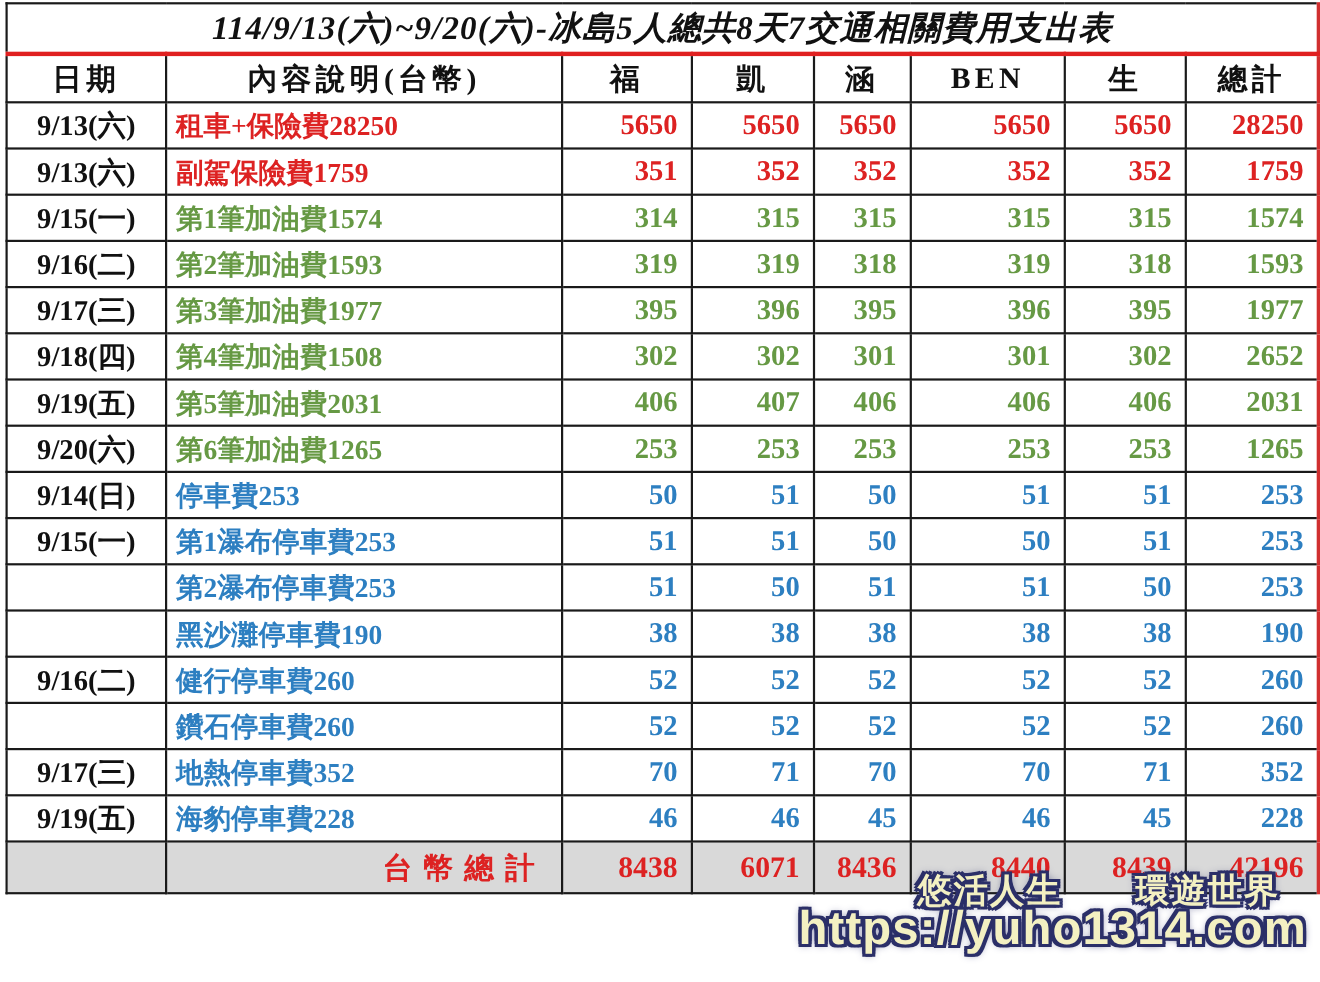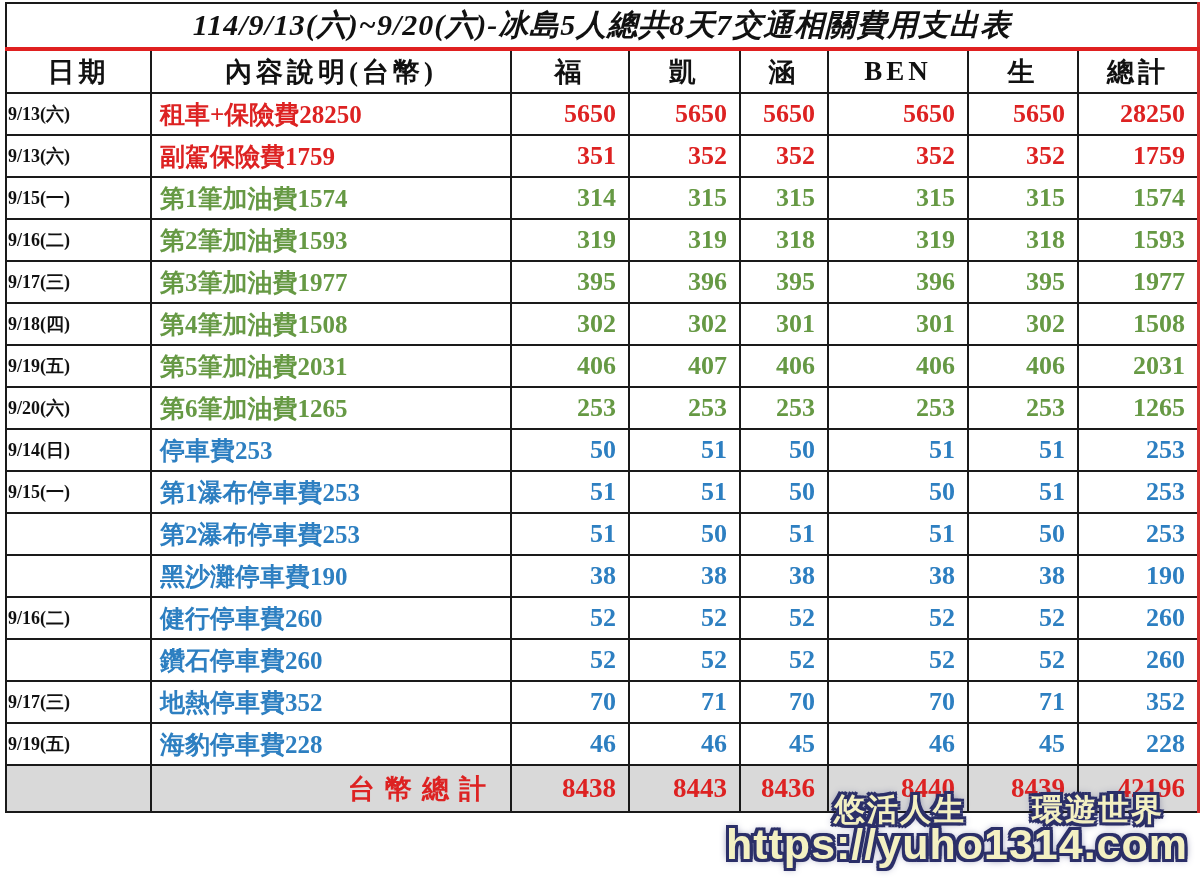--- a/index.html
+++ b/index.html
@@ -50,9 +50,9 @@
   }
   .data-row td{height:42px;font-size:26px;}
   .data-row .date{
-    text-align:left;
+    text-align:center;
     color:var(--ink);
-    font-size:18px;
+    font-size:26px;
     margin-left:36px;
   }
   .data-row .desc{

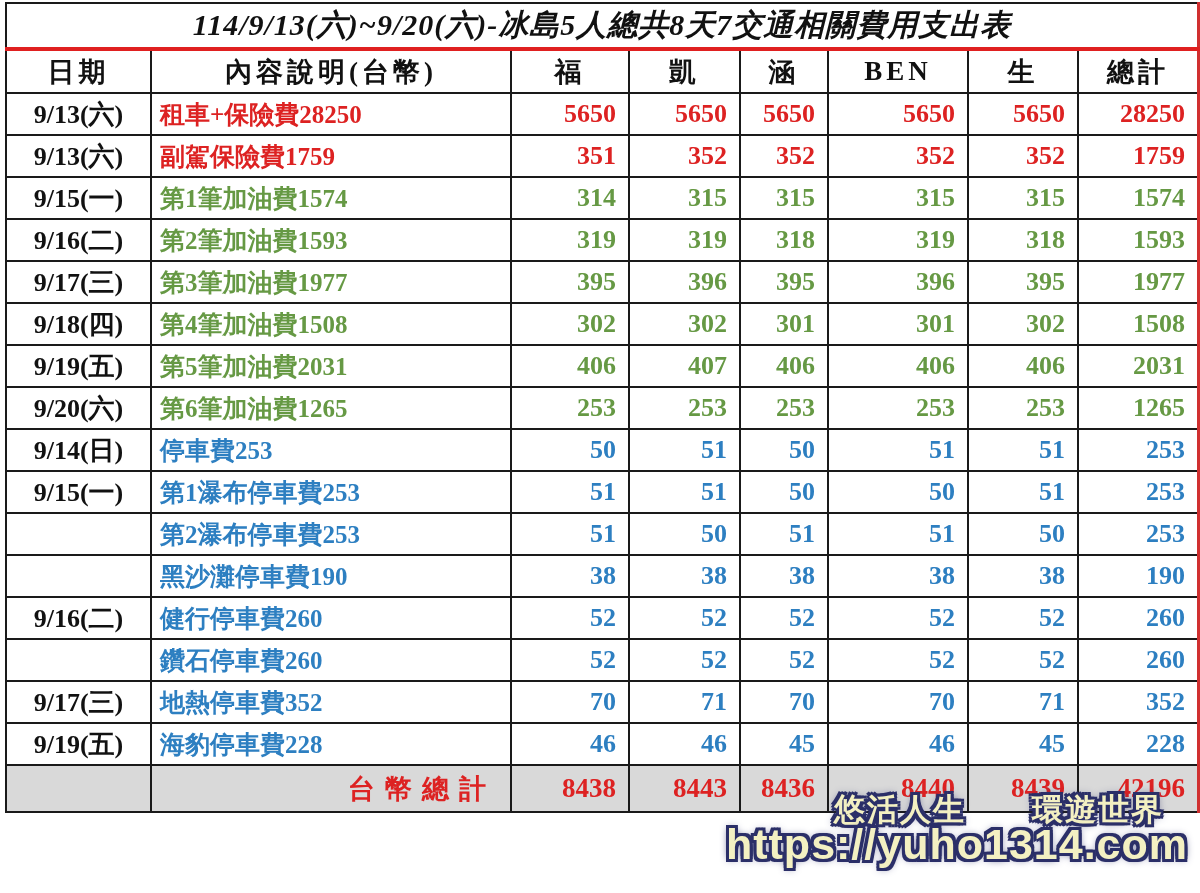--- a/index.html
+++ b/index.html
@@ -187,7 +187,7 @@
         <td class="num">301</td>
         <td class="num">301</td>
         <td class="num">302</td>
-        <td class="num">1508</td>
+        <td class="num">2652</td>
       </tr>
         <tr class="data-row c-green">
         <td class="date">9/19(五)</td>

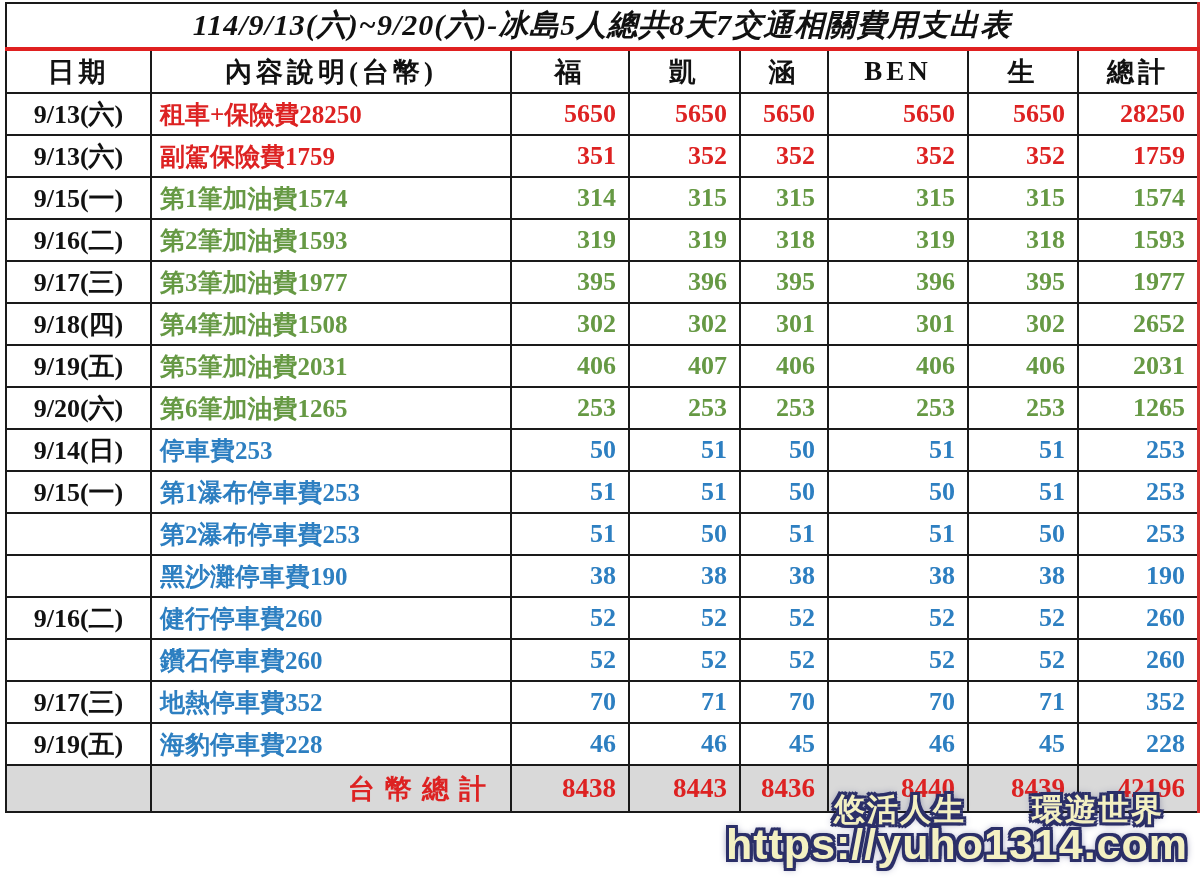--- a/index.html
+++ b/index.html
@@ -293,7 +293,7 @@
         <td></td>
         <td class="total-label">台幣總計</td>
         <td class="num">8438</td>
-        <td class="num">8443</td>
+        <td class="num">6071</td>
         <td class="num">8436</td>
         <td class="num">8440</td>
         <td class="num">8439</td>

